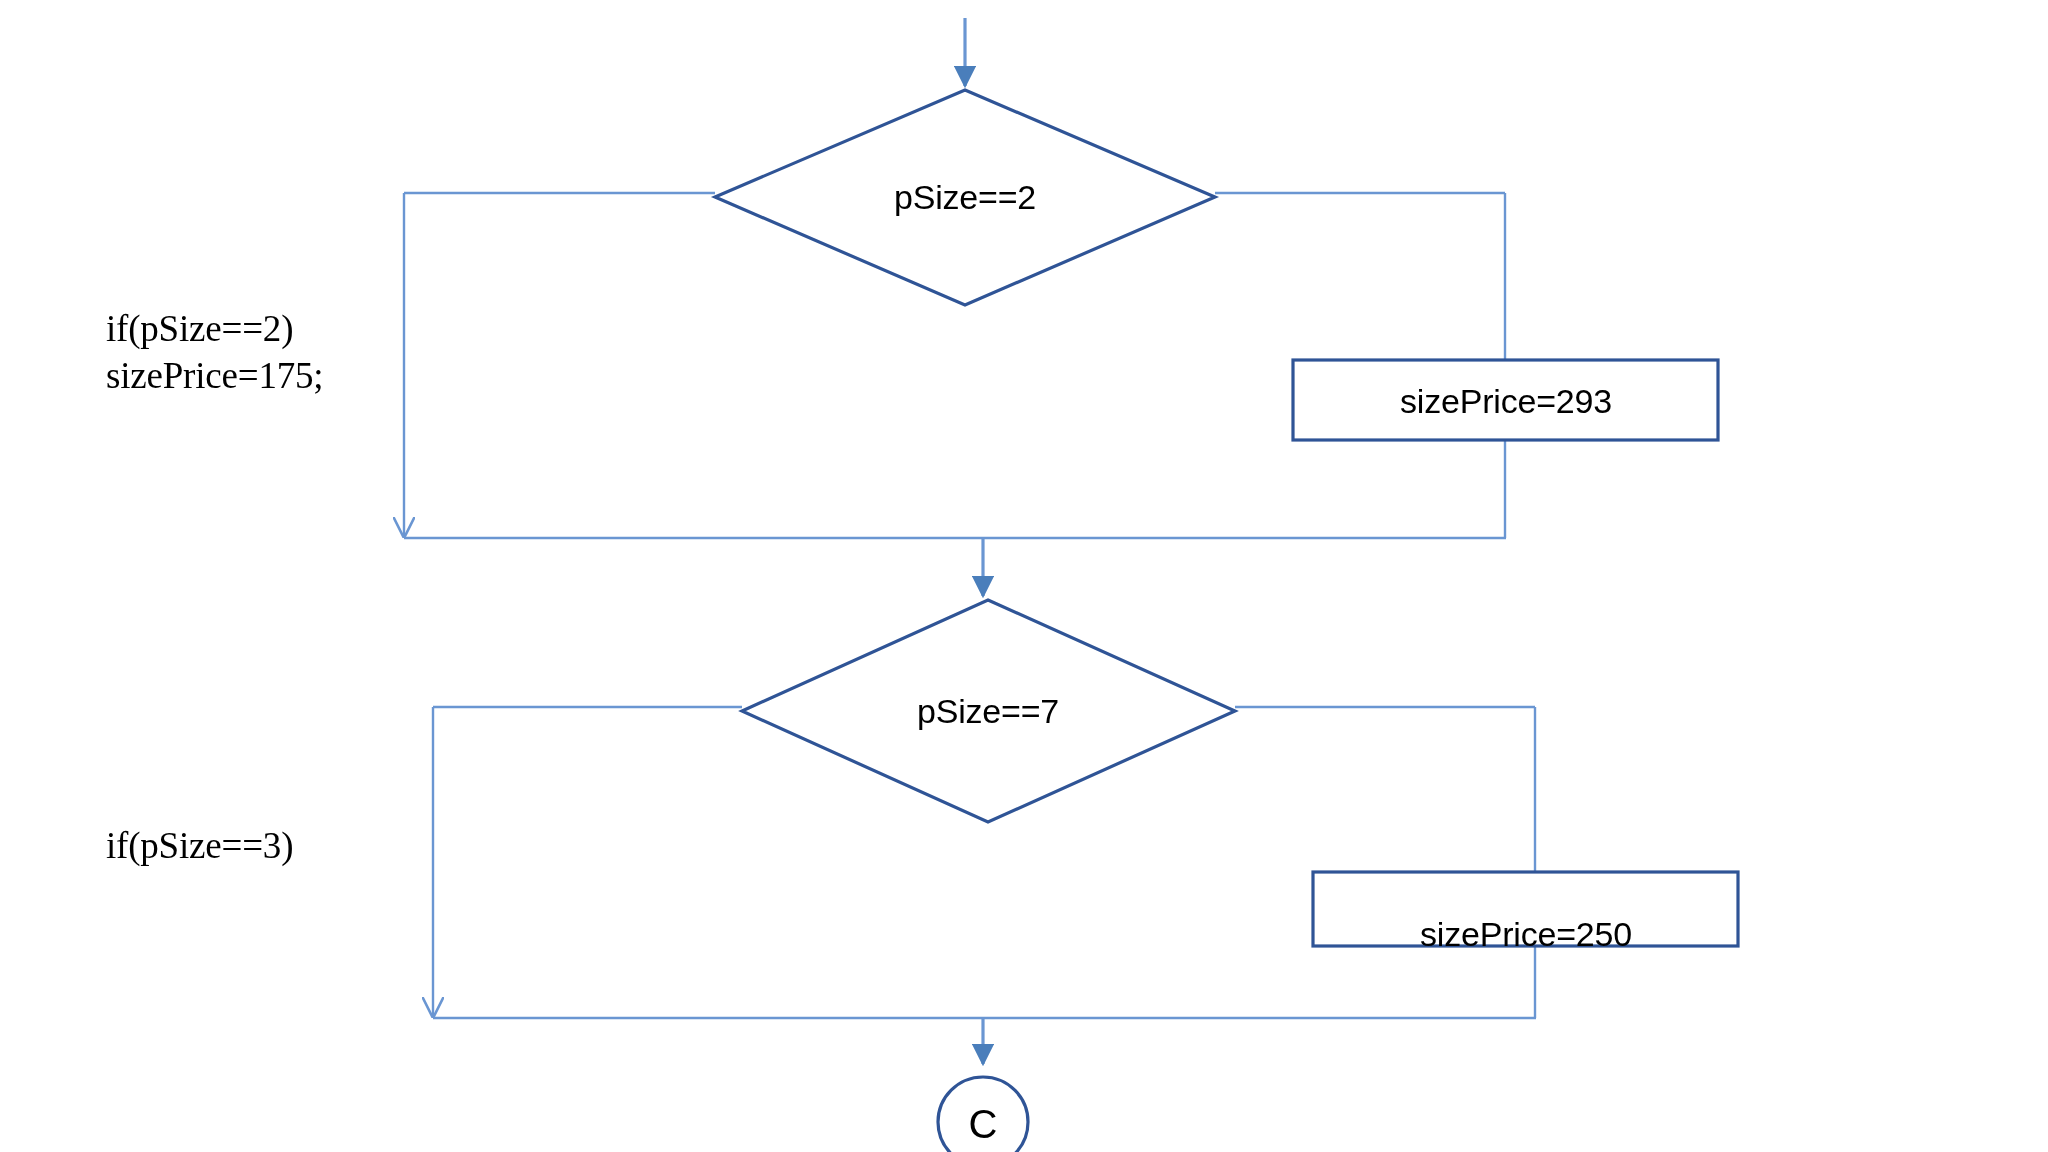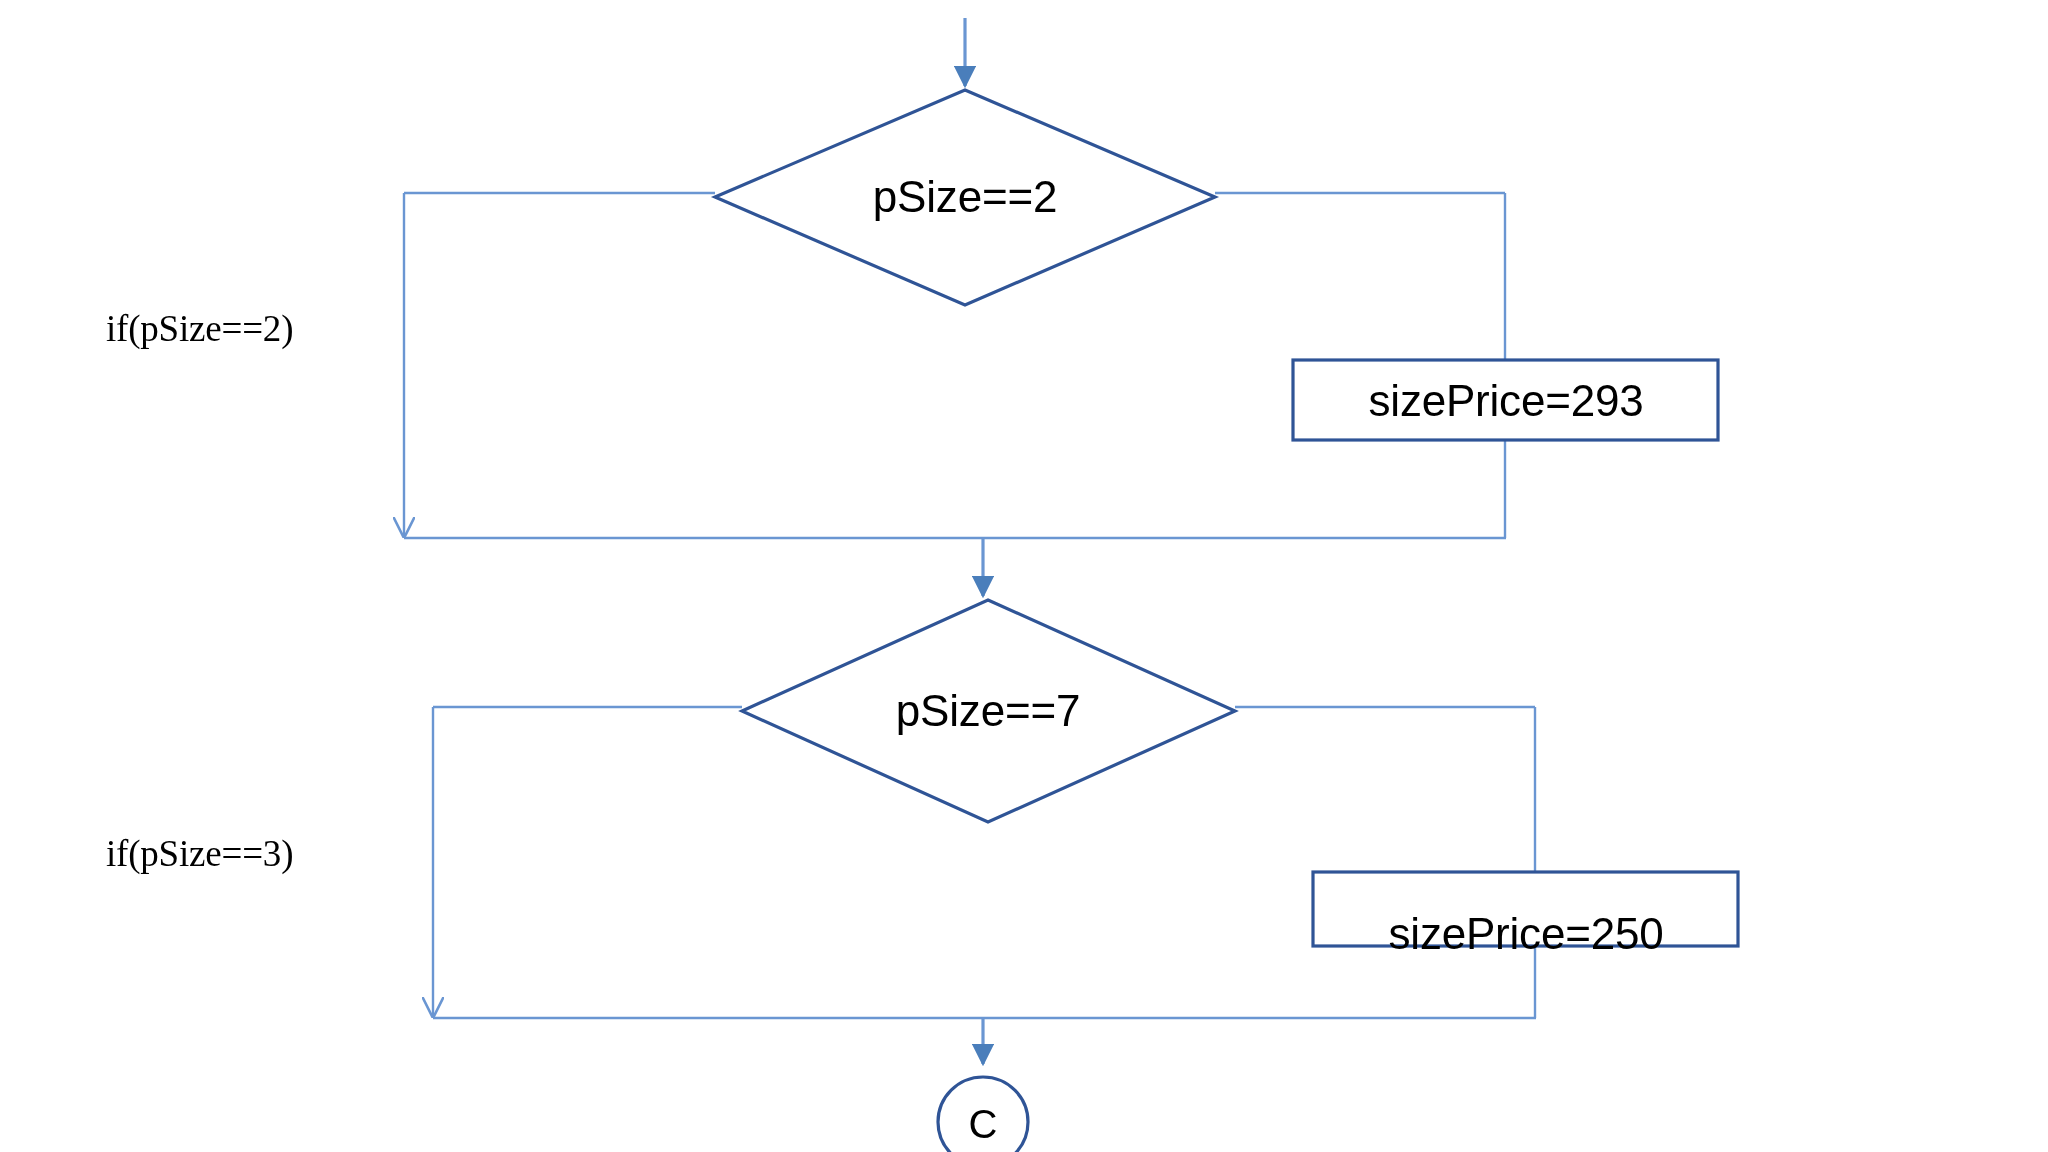--- a/index.html
+++ b/index.html
@@ -27,7 +27,7 @@
     position: absolute;
     color: #000000;
     font-family: "Liberation Sans", sans-serif;
-    font-size: 44px;
+    font-size: 34px;
     line-height: 1.0;
     white-space: nowrap;
     text-align: center;

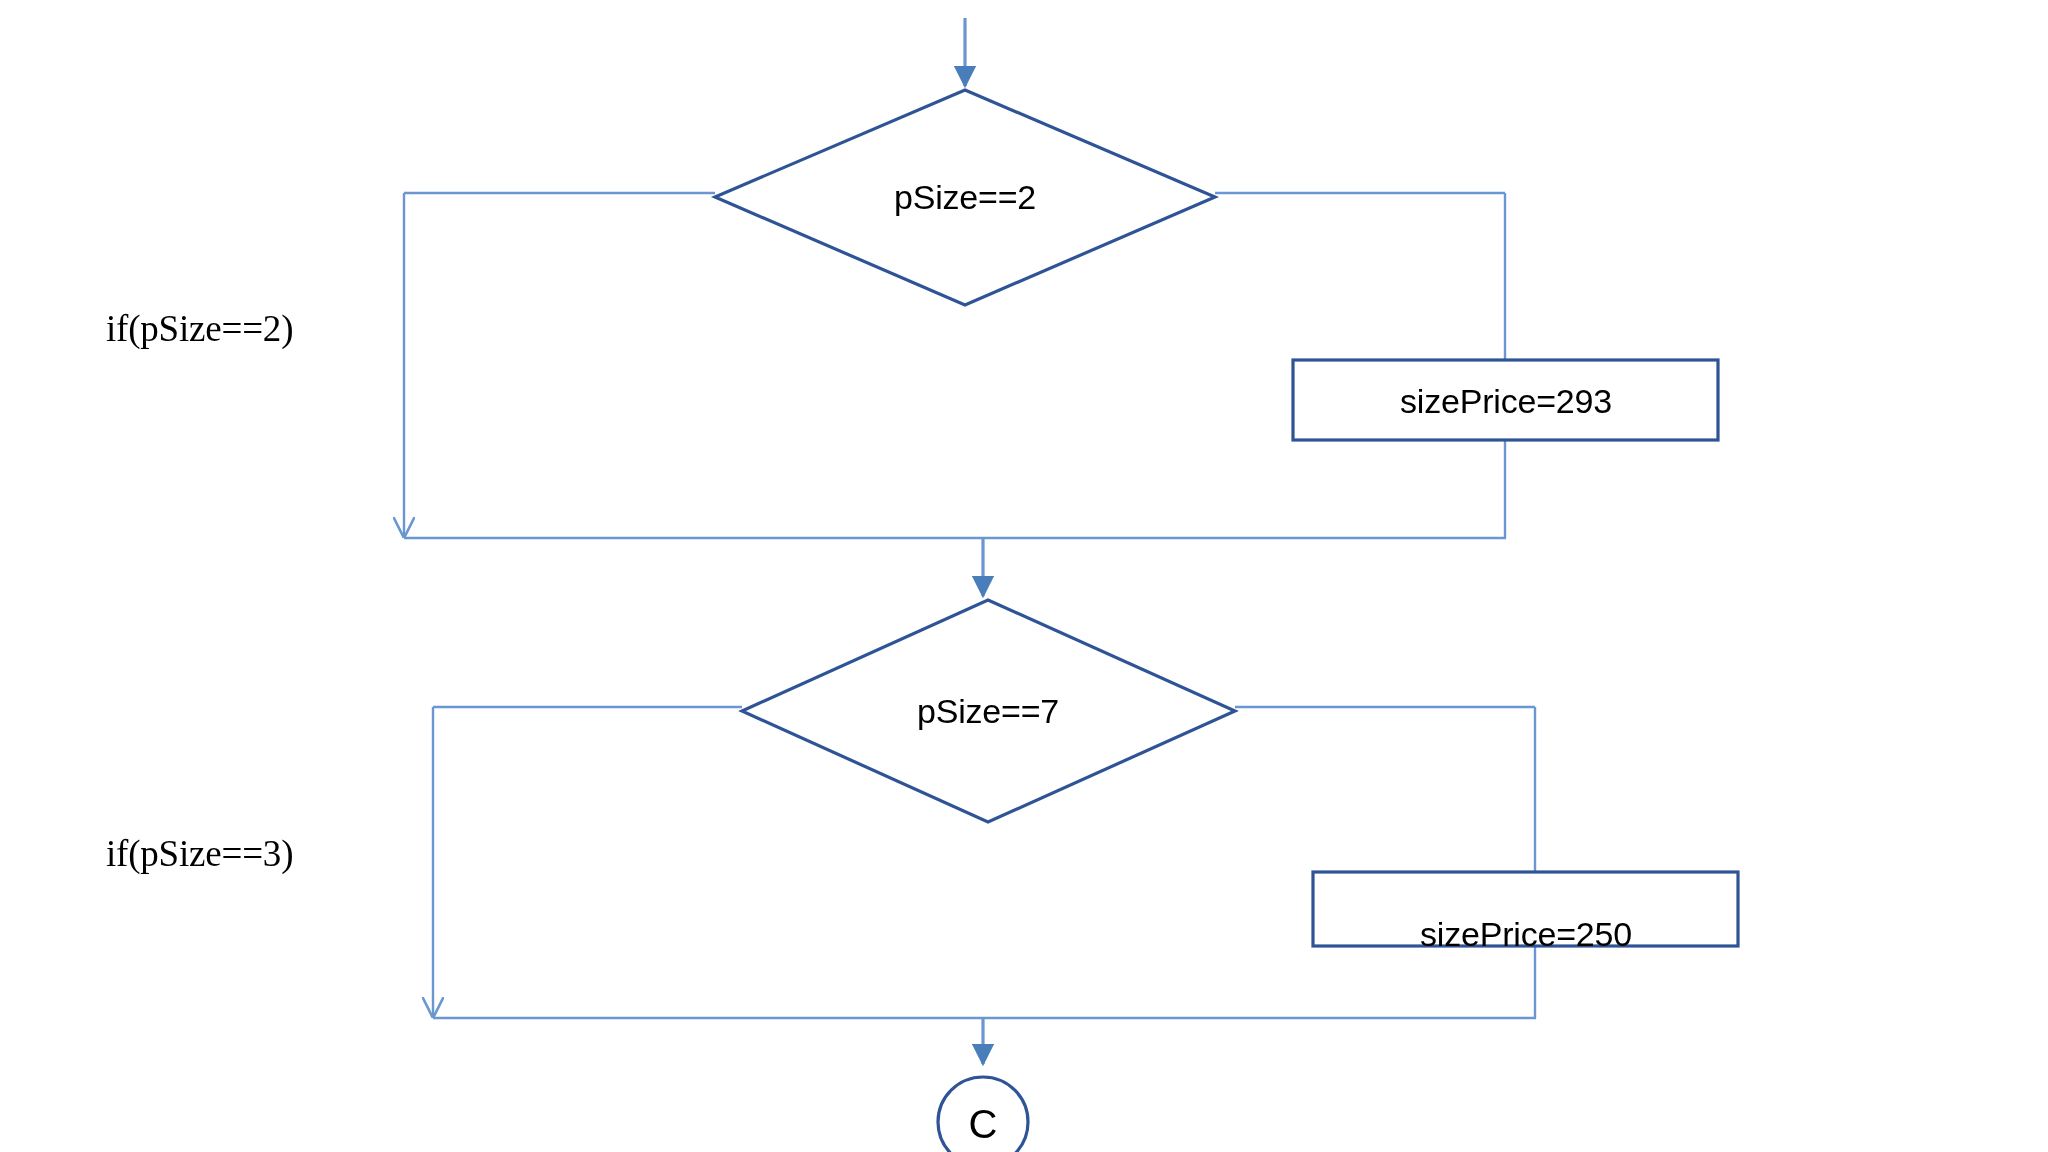--- a/index.html
+++ b/index.html
@@ -115,6 +115,7 @@
 
   <div class="annotation" style="left:106px; top:305px;">
     <span class="line">if(pSize==2)</span>
+    <span class="line">sizePrice=175;</span>
   </div>
 
   <div class="annotation" style="left:106px; top:822px;margin-top:8px;">

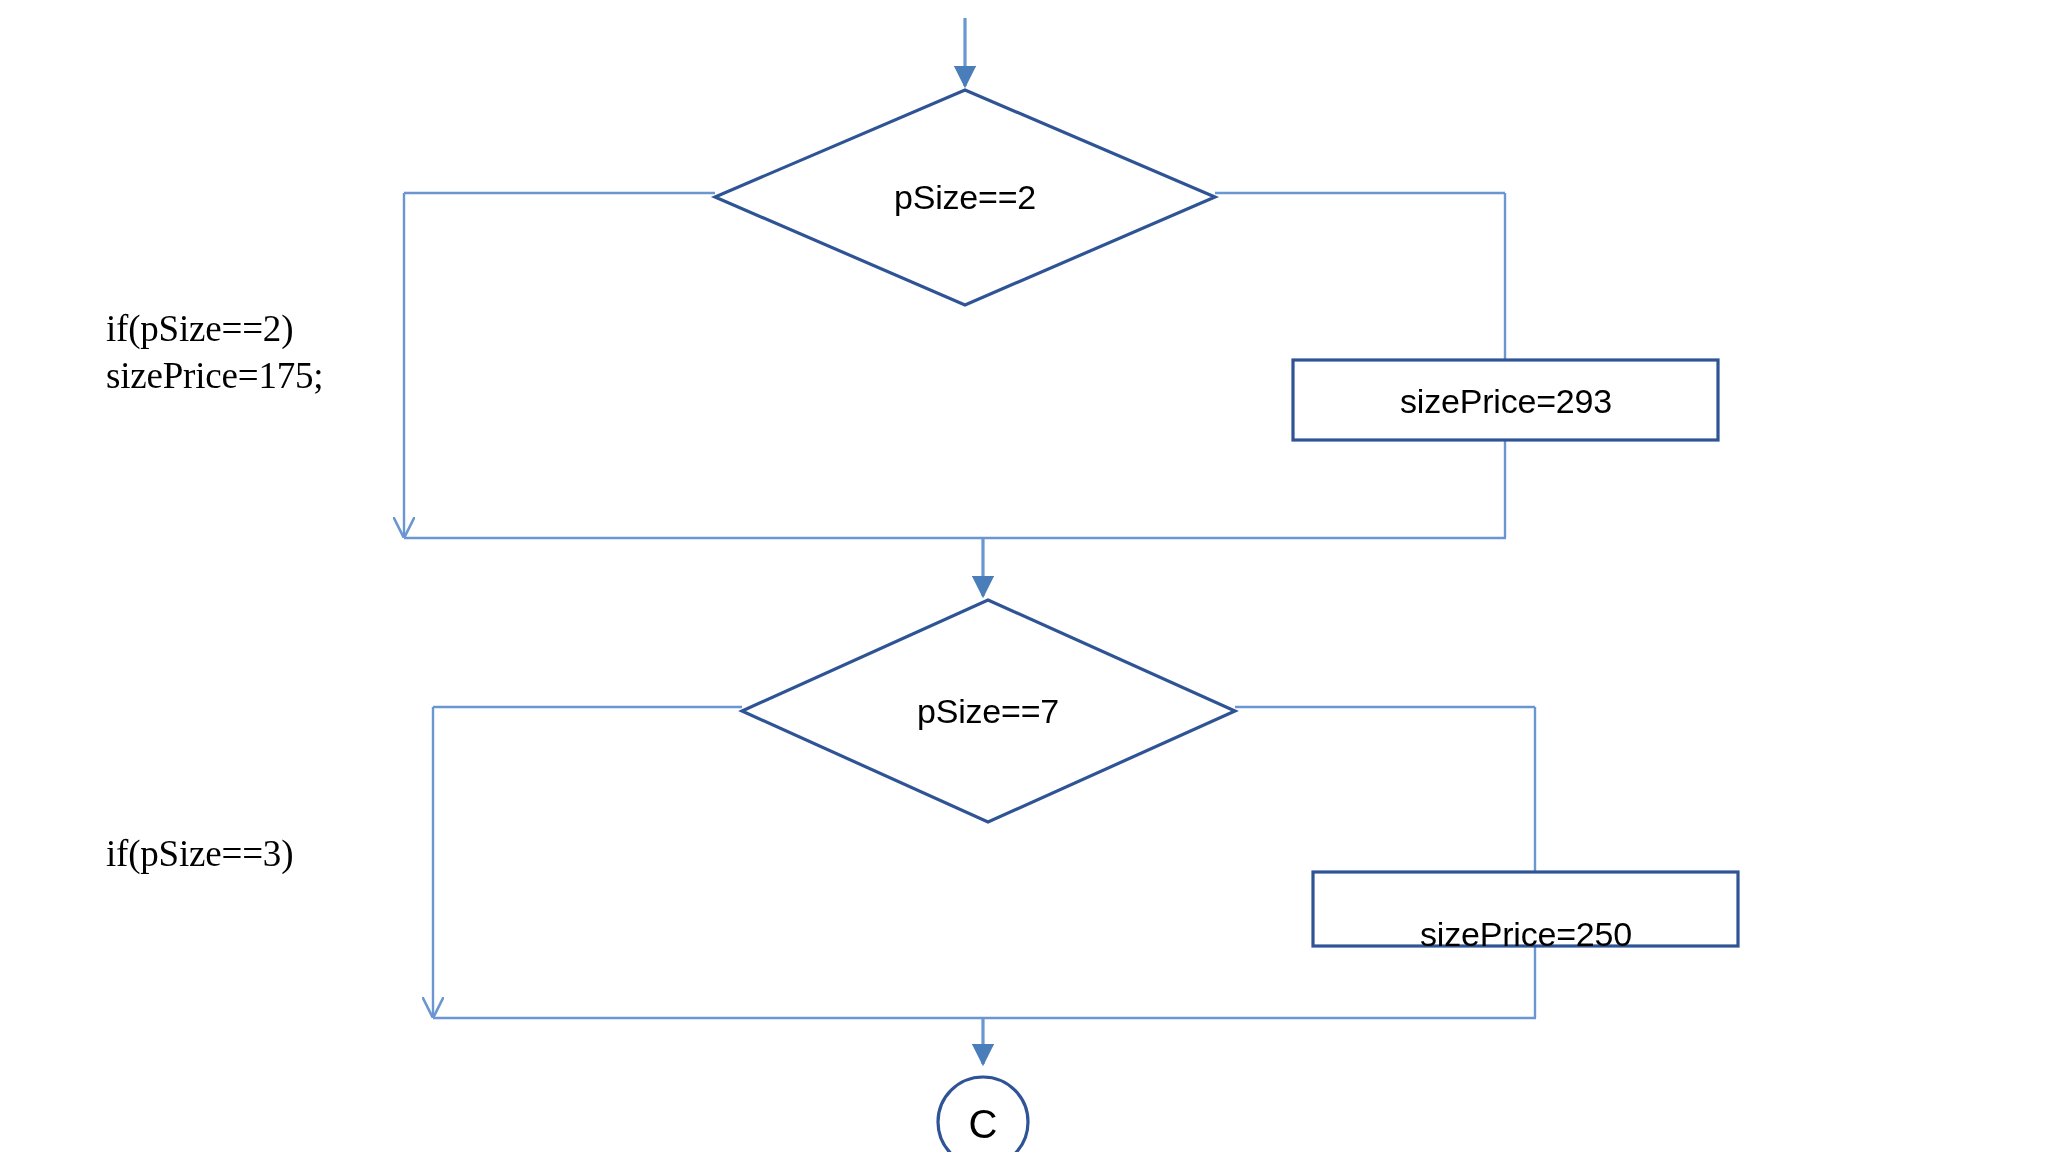--- a/index.html
+++ b/index.html
@@ -118,7 +118,7 @@
     <span class="line">sizePrice=175;</span>
   </div>
 
-  <div class="annotation" style="left:106px; top:822px;margin-top:8px;">
+  <div class="annotation" style="left:106px; top:822px;">
     <span class="line">if(pSize==3)</span>
   </div>
 

